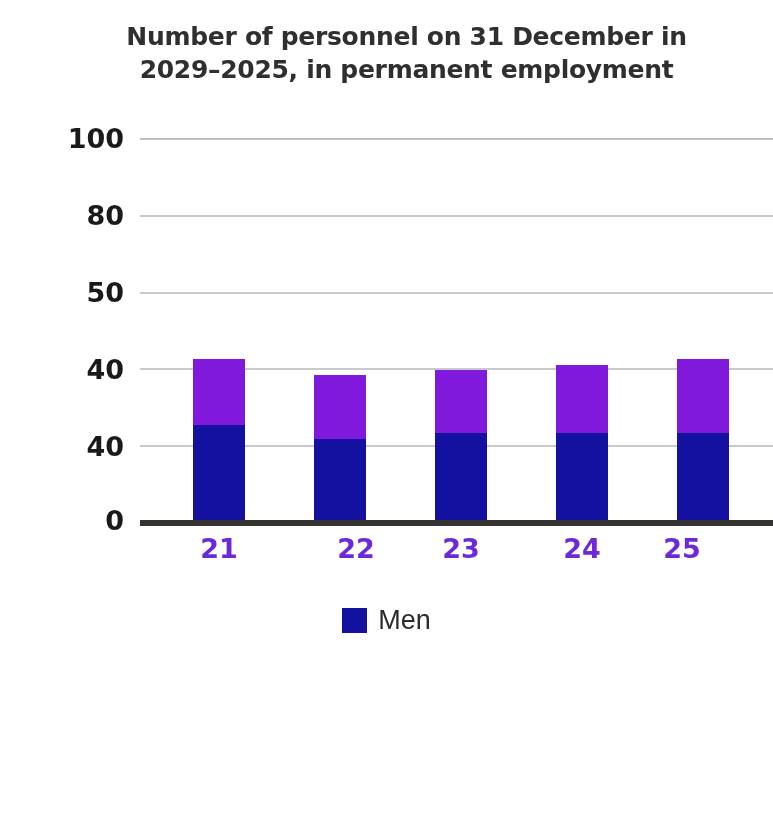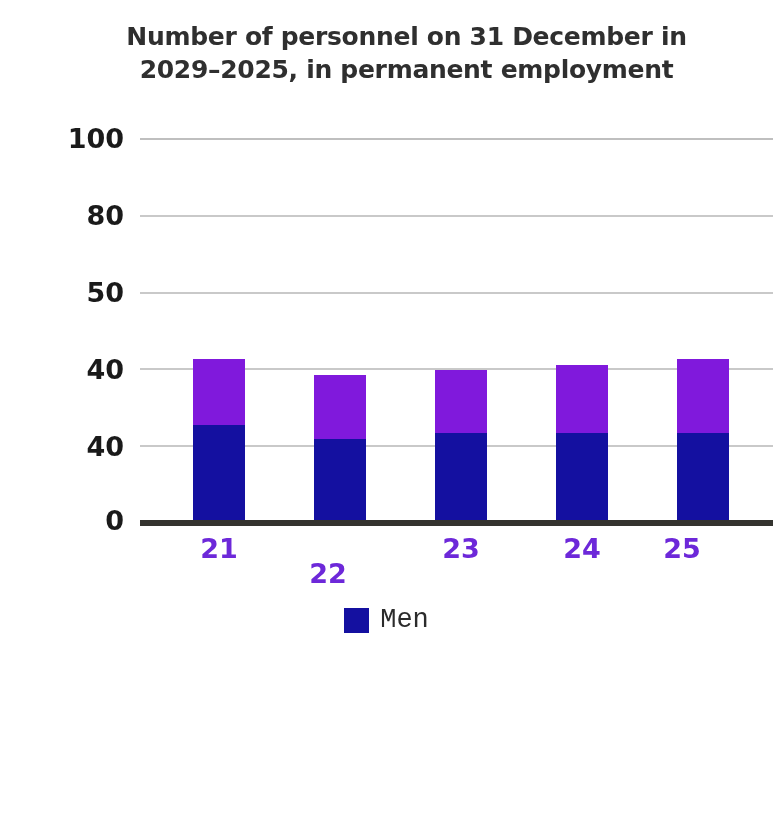--- a/index.html
+++ b/index.html
@@ -204,7 +204,7 @@
   <div id="axis-line"></div>
 
   <div class="xtick" style="left:219px;">21</div>
-  <div class="xtick" style="left:328px;margin-top:25px;">22</div>
+  <div class="xtick" style="left:356px;">22</div>
   <div class="xtick" style="left:461px;">23</div>
   <div class="xtick" style="left:582px;">24</div>
   <div class="xtick" style="left:682px;">25</div>

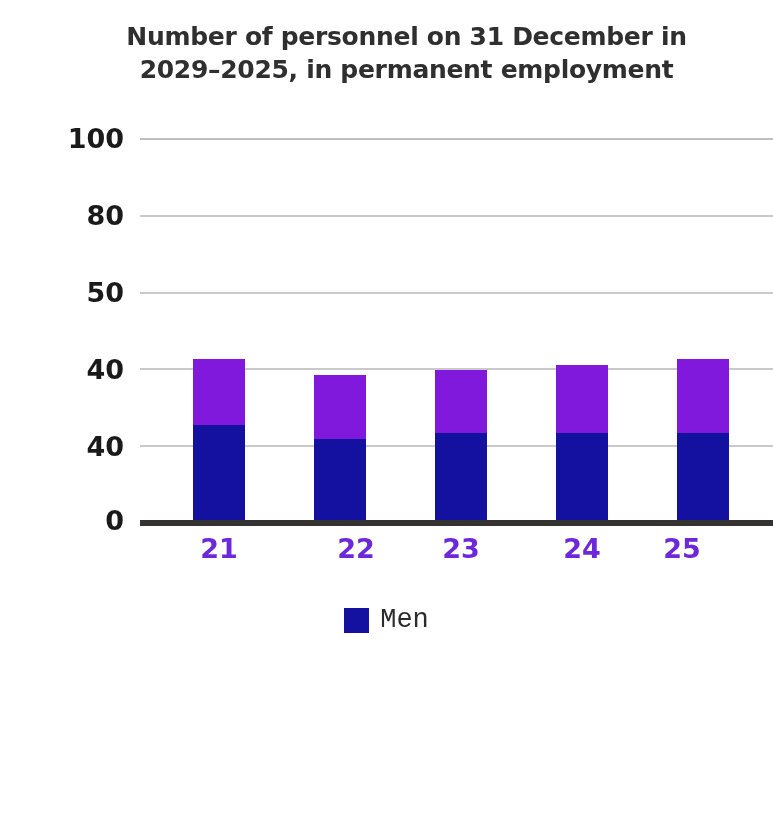--- a/index.html
+++ b/index.html
@@ -143,7 +143,7 @@
     display: block;
   }
   .legend-label {
-    font-family: Liberation Mono, monospace;
+    font-family: Liberation Sans, sans-serif;
     font-size: 27px;
     line-height: 27px;
     color: #2b2b2b;

